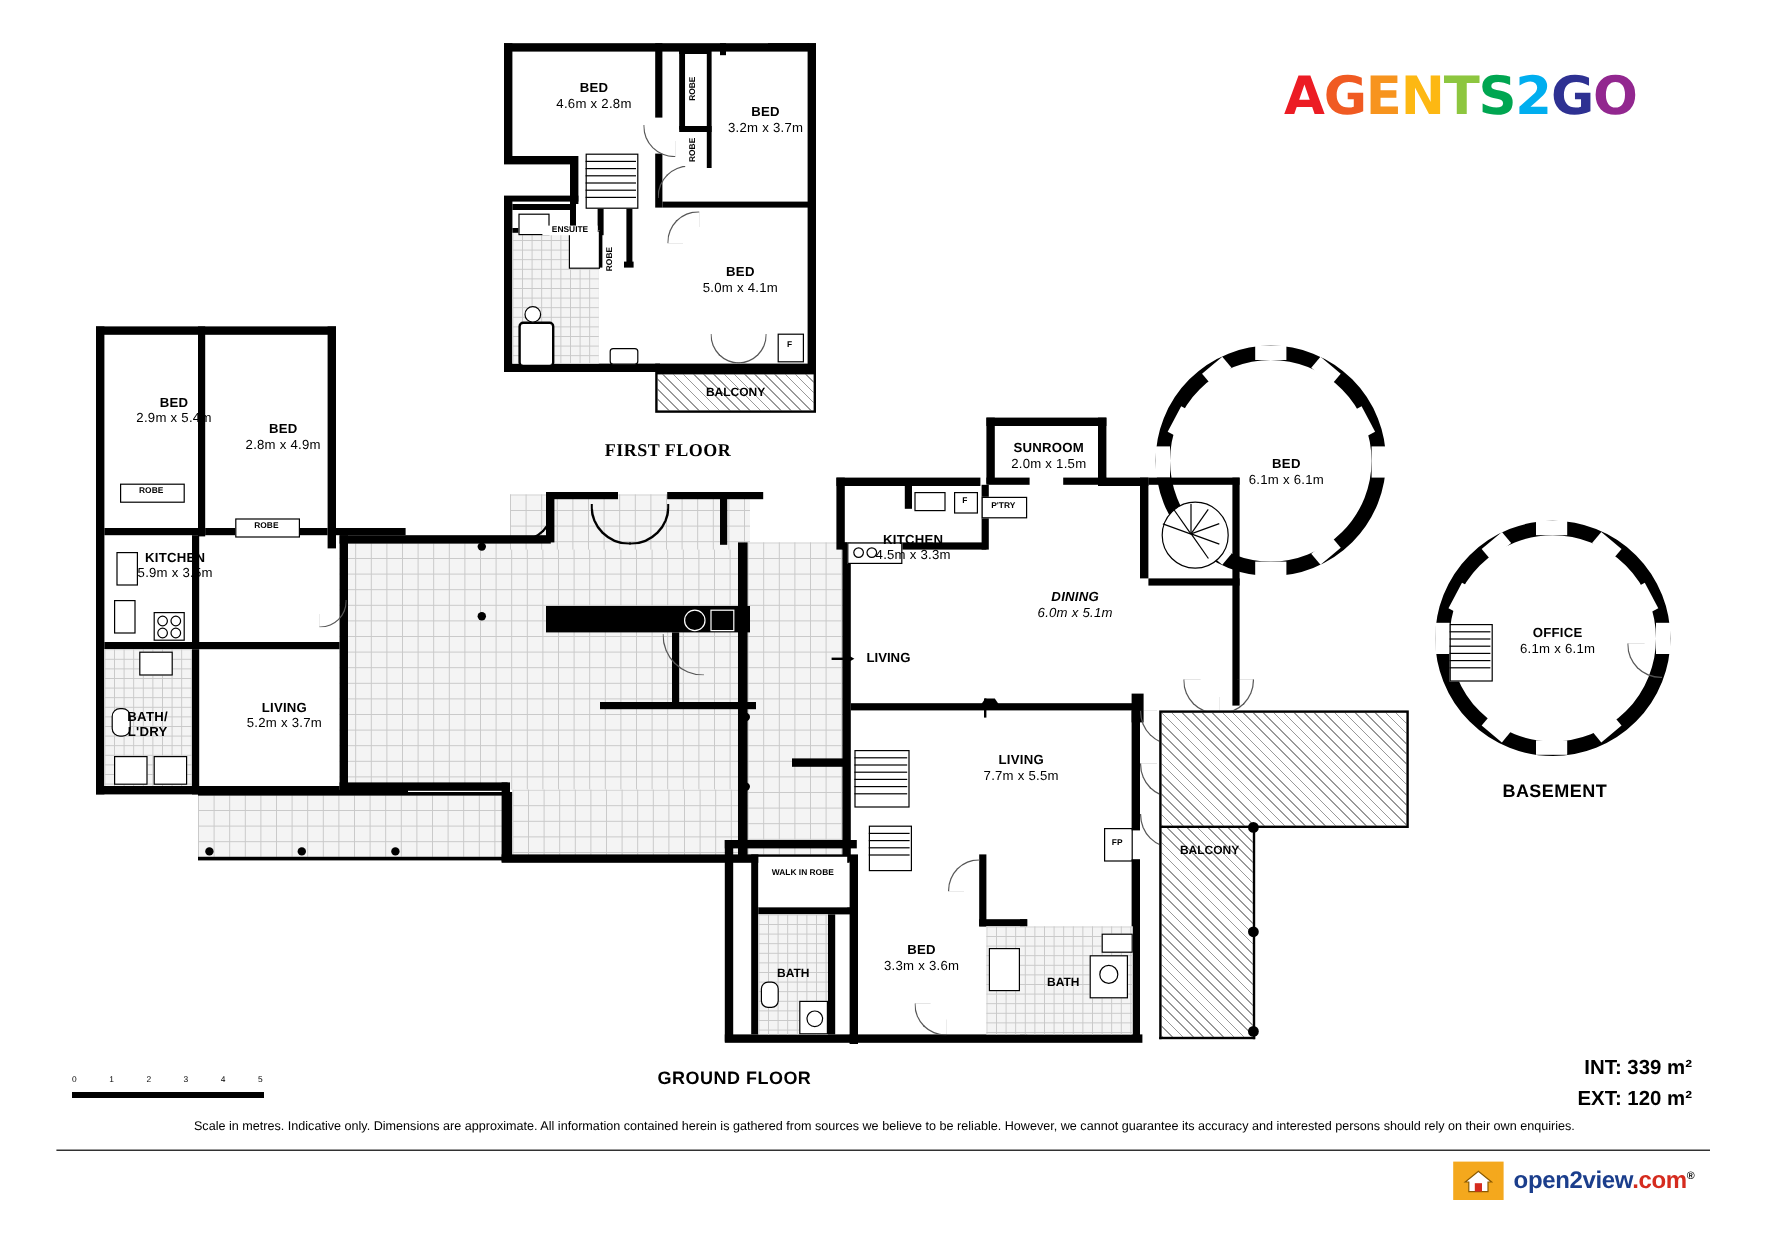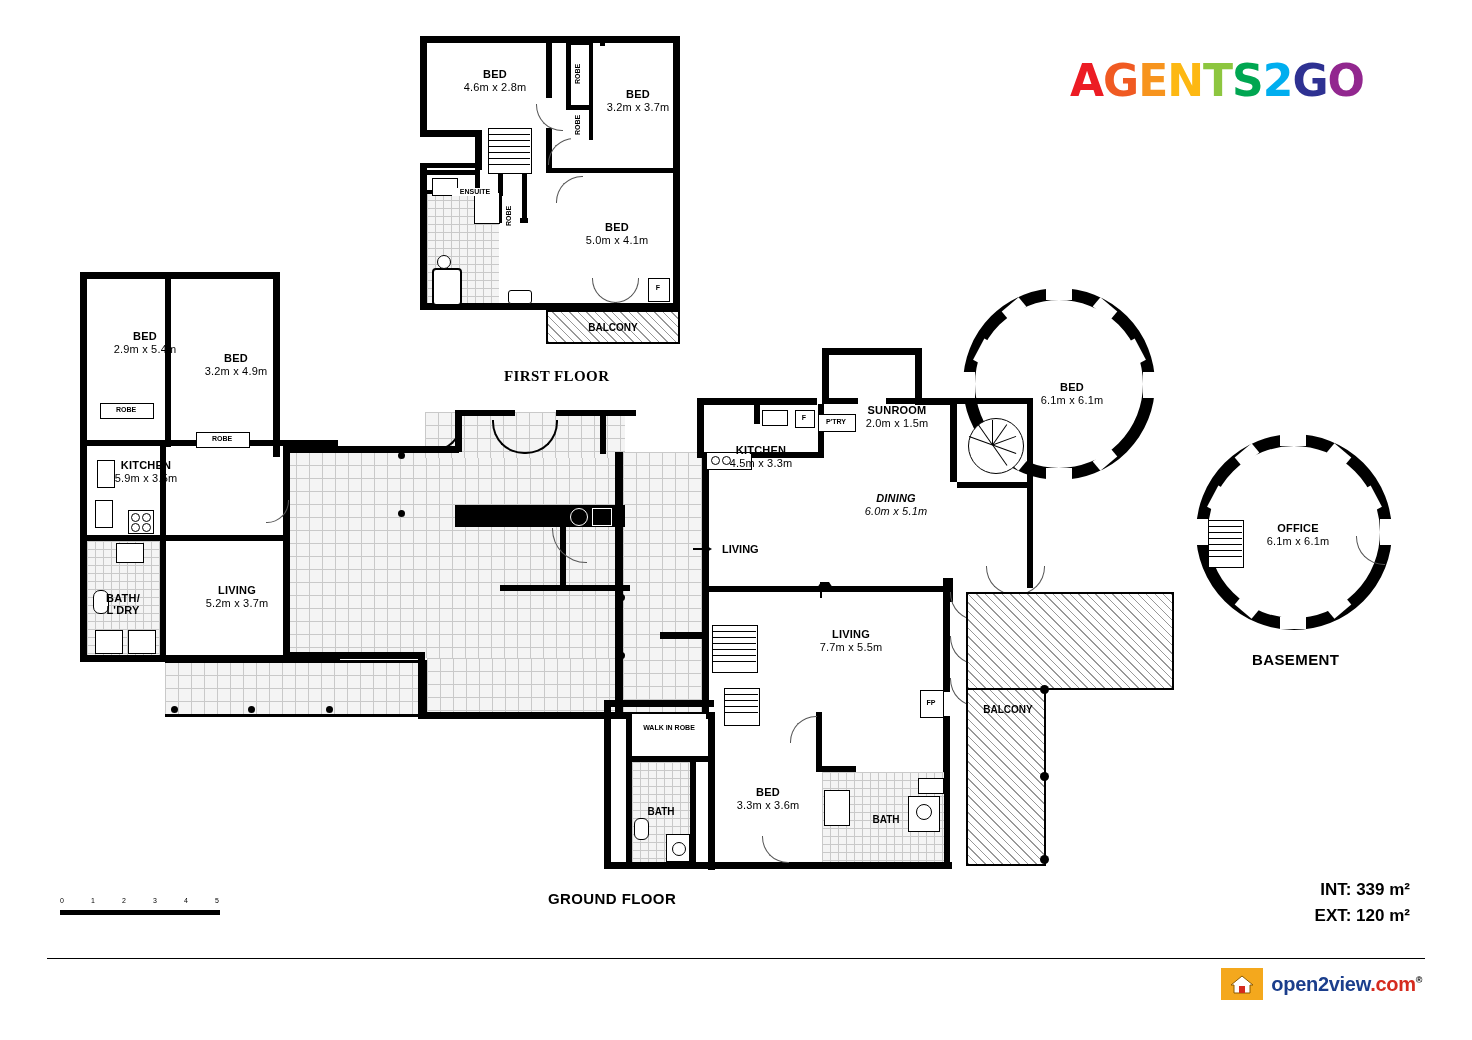--- a/index.html
+++ b/index.html
@@ -209,7 +209,7 @@
     </div>
     <div class="label" style="left:186px;top:352px;width:100px;">
       <span>BED</span>
-      <span class="dim">3.2m x 4.9m</span>
+      <span class="dim">2.8m x 4.9m</span>
     </div>
     <div class="label" style="left:98px;top:459px;width:96px;">
       <span>KITCHEN</span>

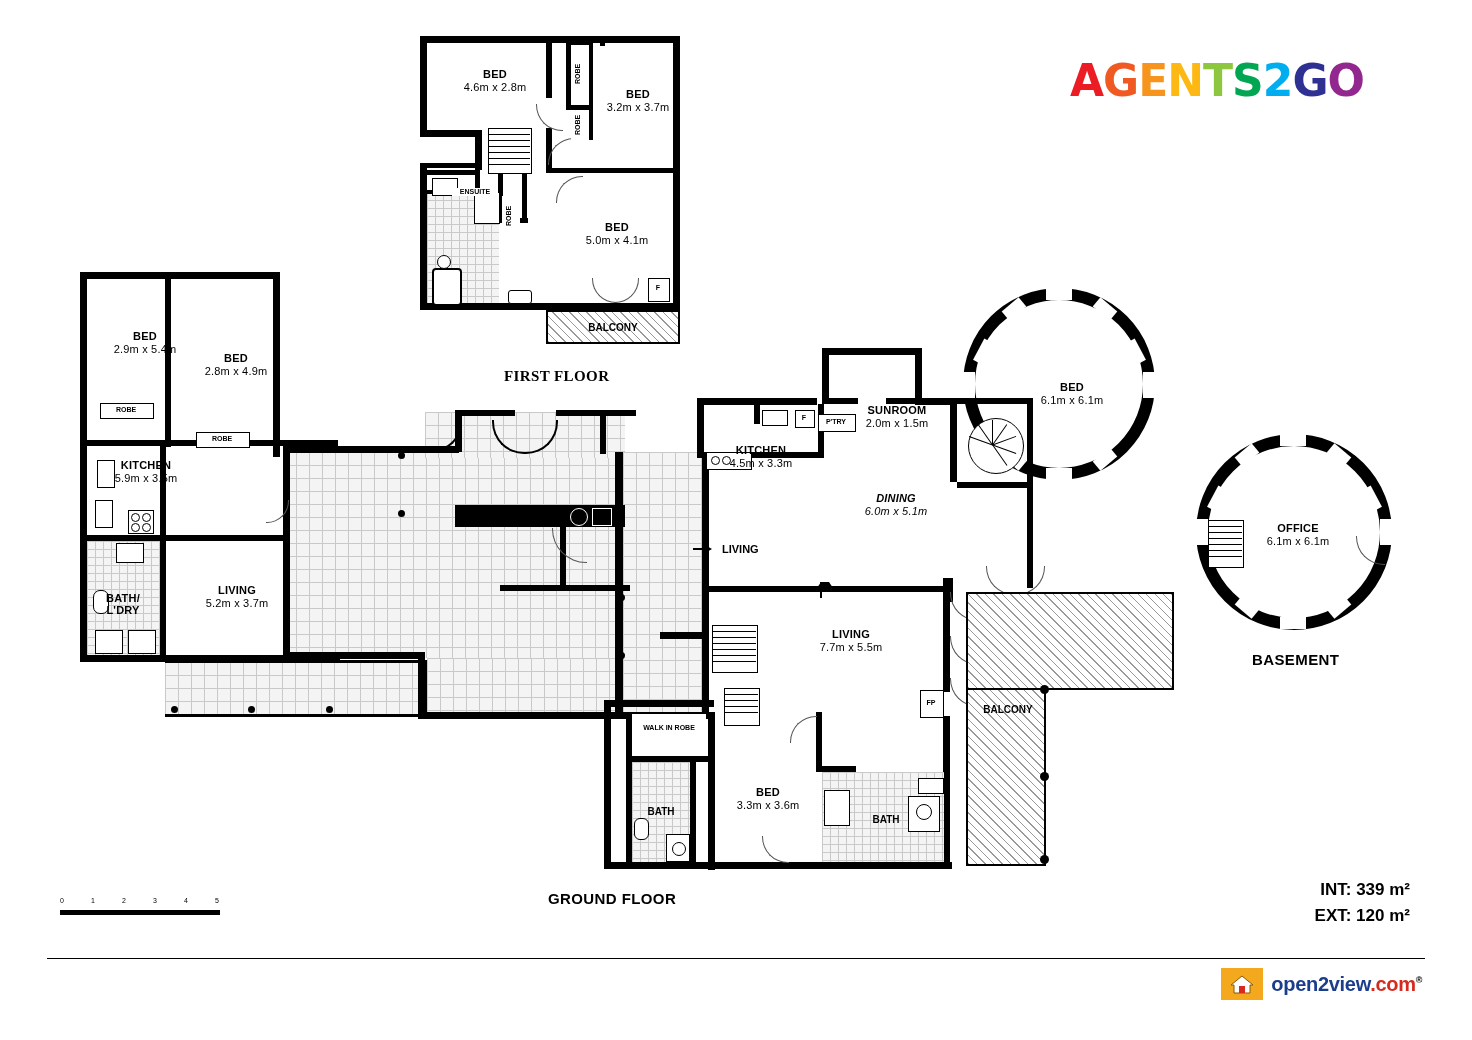--- a/index.html
+++ b/index.html
@@ -299,7 +299,7 @@
     <div class="abs" style="left:818px;top:414px;width:36px;height:16px;border:1.4px solid #000;background:#fff;"></div>
     <div class="tiny" style="left:818px;top:418px;width:36px;">P'TRY</div>
 
-    <div class="label" style="left:847px;top:368px;width:100px;margin-top:36px;">
+    <div class="label" style="left:824px;top:368px;width:100px;">
       <span>SUNROOM</span>
       <span class="dim">2.0m x 1.5m</span>
     </div>

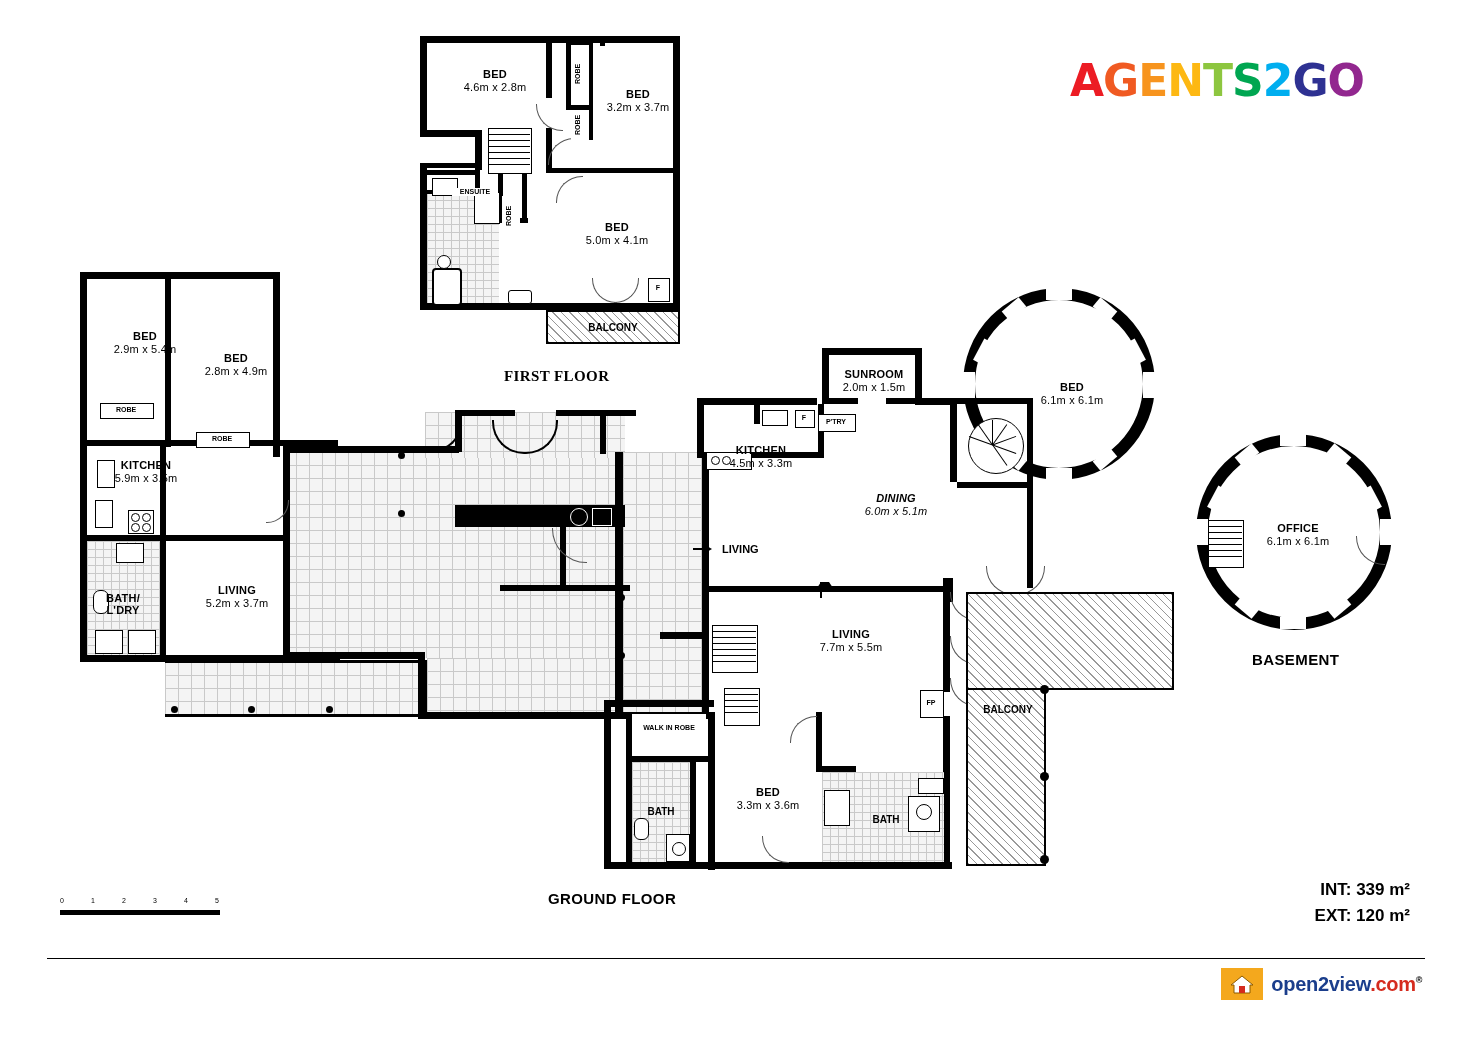--- a/index.html
+++ b/index.html
@@ -454,6 +454,7 @@
   <div class="int-ext" style="top:880px;">INT: 339 m²</div>
   <div class="int-ext" style="top:906px;">EXT: 120 m²</div>
 
+  <div class="disclaimer">Scale in metres. Indicative only. Dimensions are approximate. All information contained herein is gathered from sources we believe to be reliable. However, we cannot guarantee its accuracy and interested persons should rely on their own enquiries.</div>
 
   <div class="rule" style="left:47px;top:958px;width:1378px;height:1px;"></div>
 

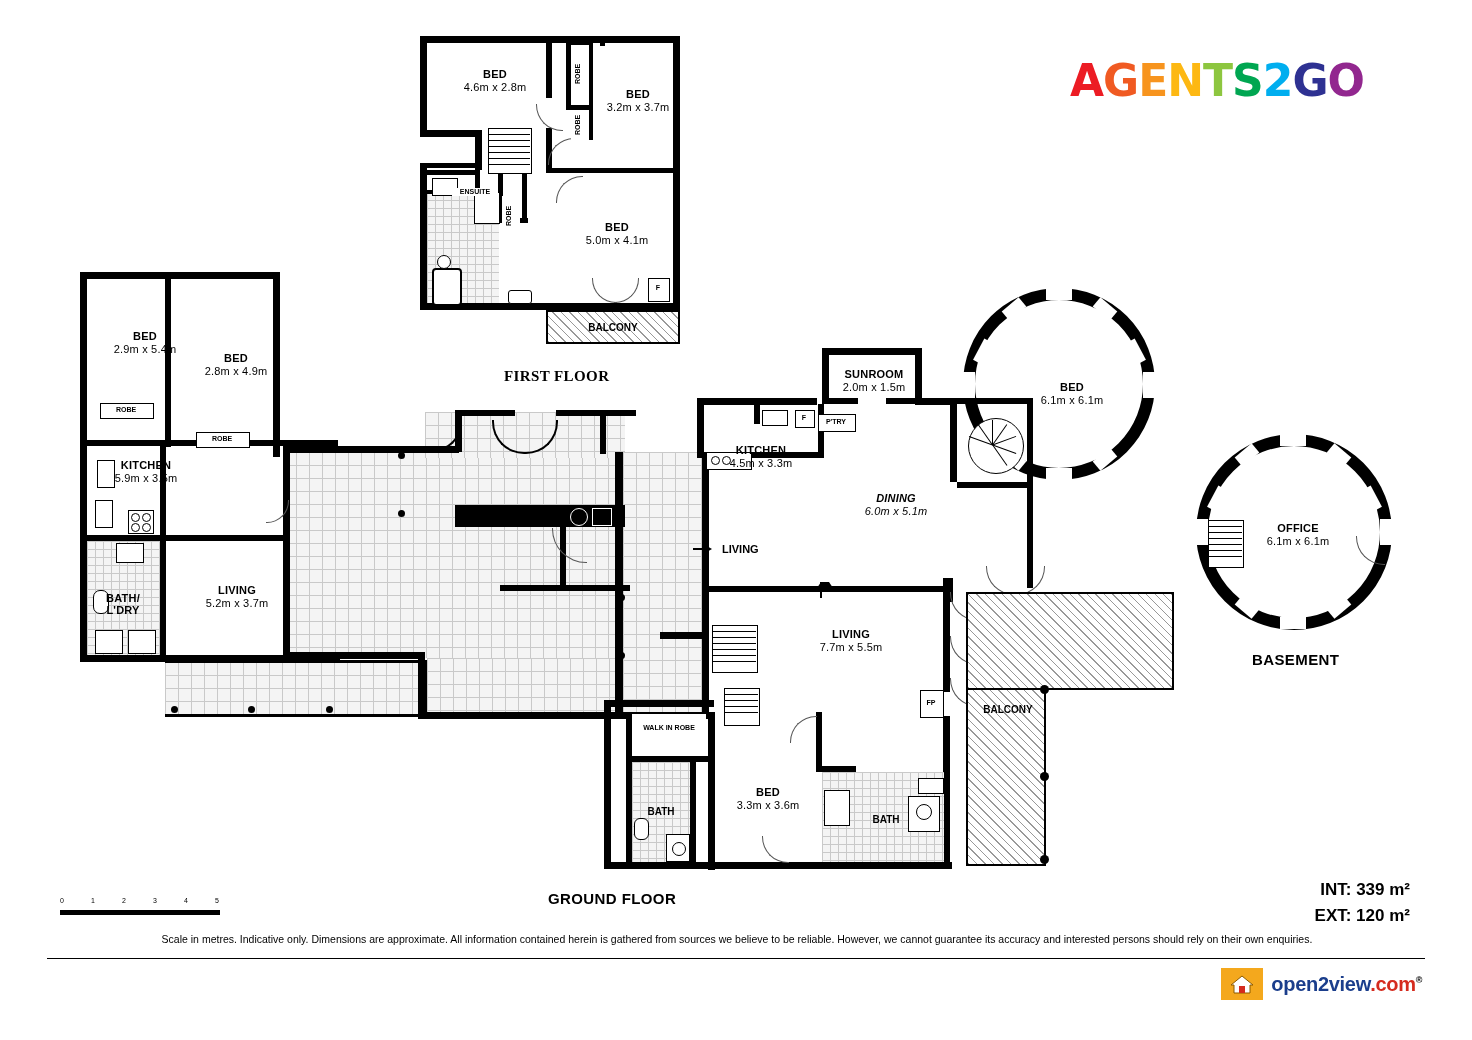--- a/index.html
+++ b/index.html
@@ -57,7 +57,7 @@
   .rule{position:absolute;background:#000;}
   .addr{position:absolute;left:60px;top:980px;font-size:22px;letter-spacing:.3px;}
   .int-ext{position:absolute;right:62px;font-size:17px;font-weight:bold;text-align:right;}
-  .o2v{position:absolute;right:50px;top:968px;height:32px;display:flex;align-items:center;}
+  .o2v{position:absolute;right:60px;top:968px;height:32px;display:flex;align-items:center;}
   .o2v .mark{width:42px;height:32px;background:#f4a81d;display:flex;align-items:center;justify-content:center;}
   .o2v .mark svg{display:block;}
   .o2v .txt{font-size:20px;font-weight:bold;margin-left:8px;letter-spacing:-.3px;}

